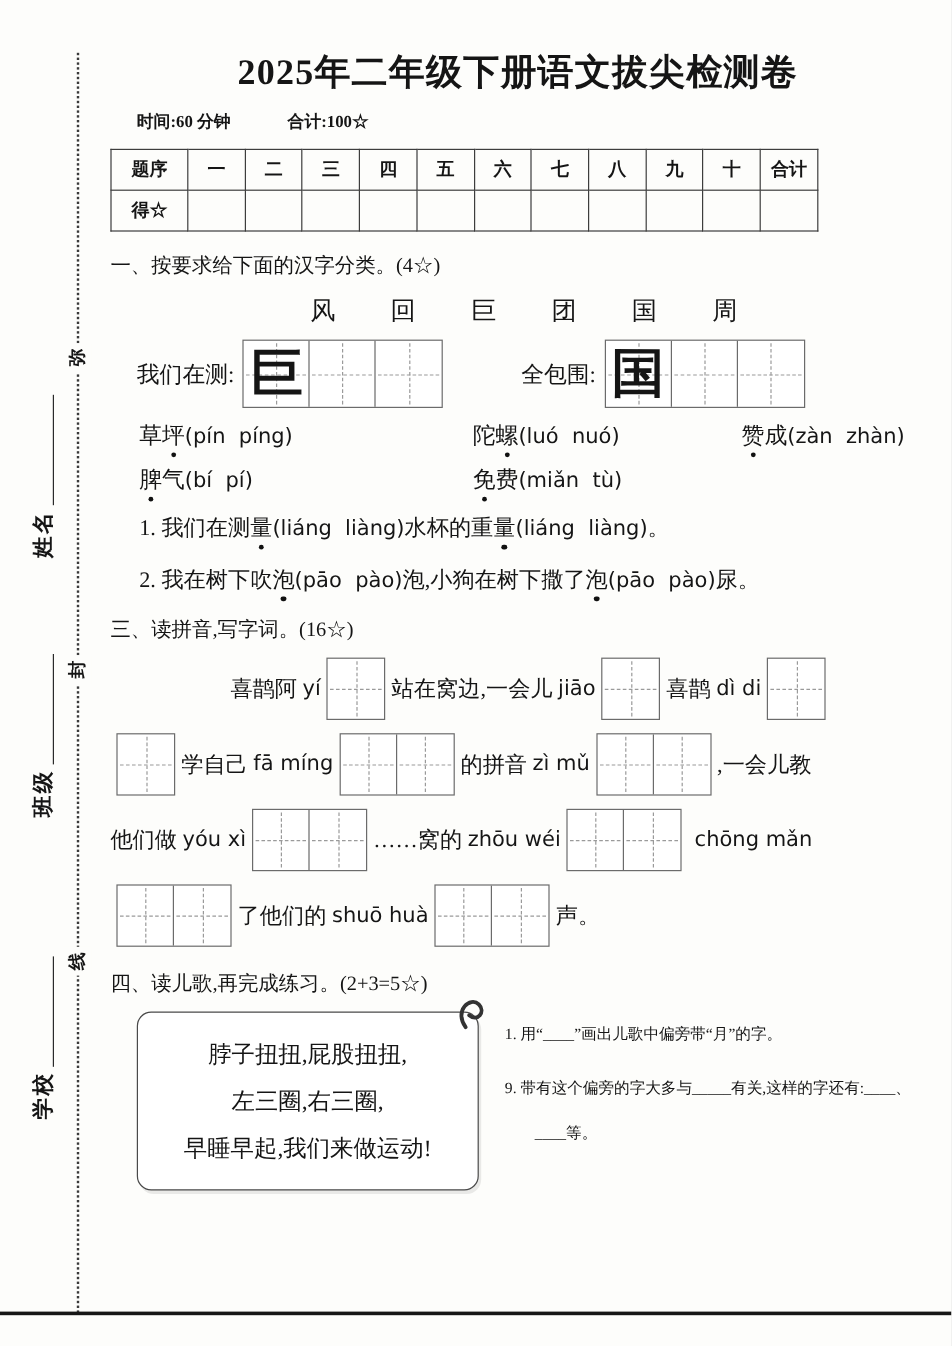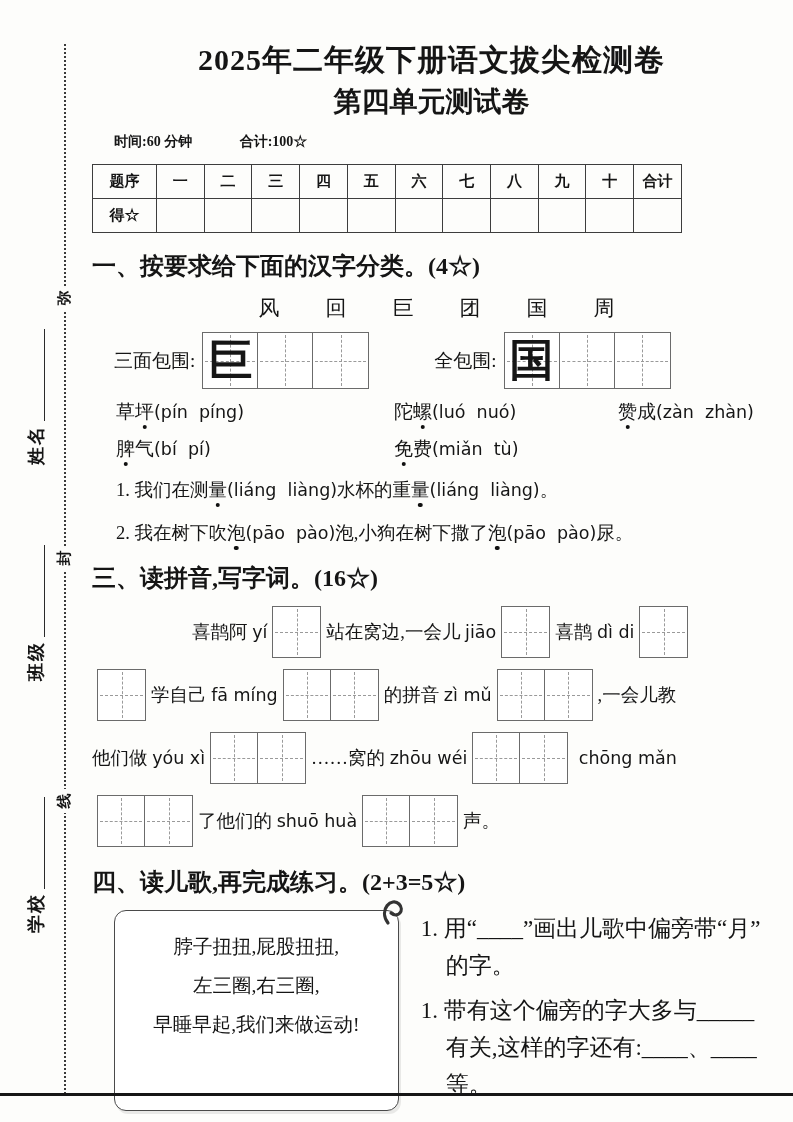--- a/index.html
+++ b/index.html
@@ -113,7 +113,6 @@
   <div class="content">
 
     <div class="title1">2025年二年级下册语文拔尖检测卷</div>
-    <div class="title2">第四单元测试卷</div>
     <div class="meta">
       <span>时间:60 分钟</span>
       <span>合计:100☆</span>

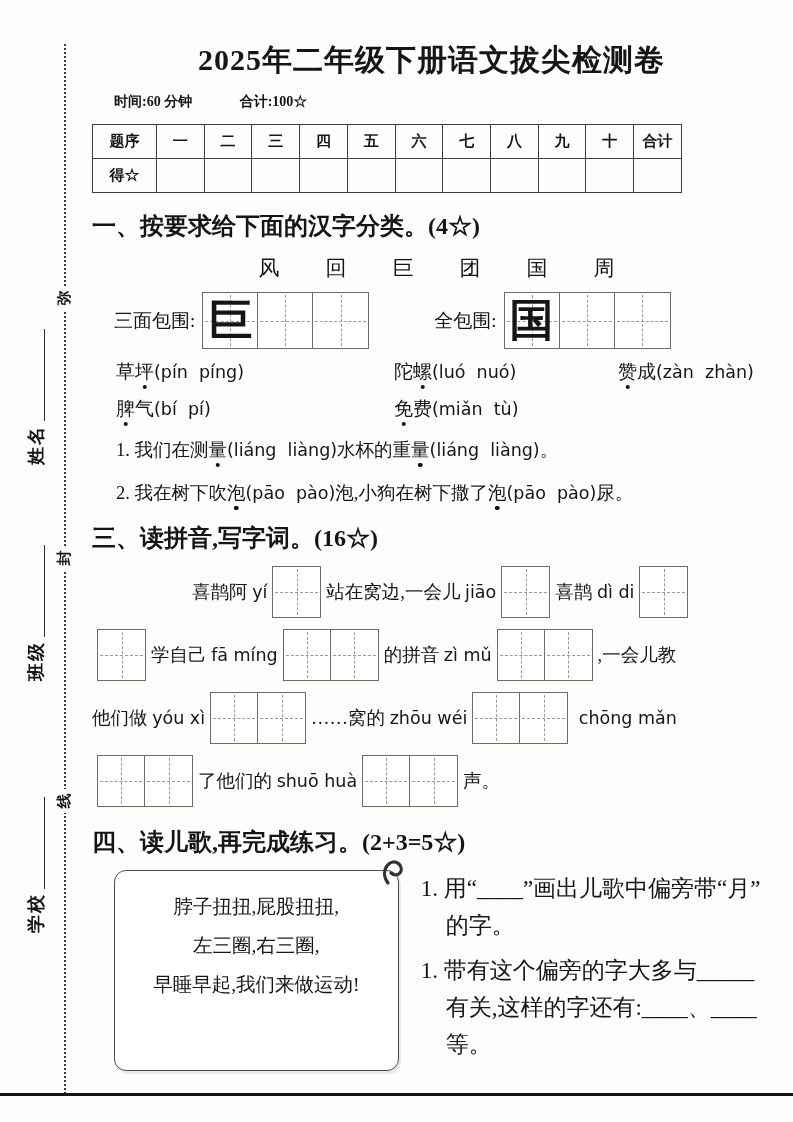--- a/index.html
+++ b/index.html
@@ -35,7 +35,7 @@
     font-size:15px; font-weight:bold; }
   table.score td.lbl { width:64px; }
 
-  .sec-h { font-size:24px; font-weight:bold; margin-top:17px; }
+  .sec-h { font-size:17px; font-weight:normal; margin-top:17px; }
   .sec-h.tight { margin-top:14px; }
 
   

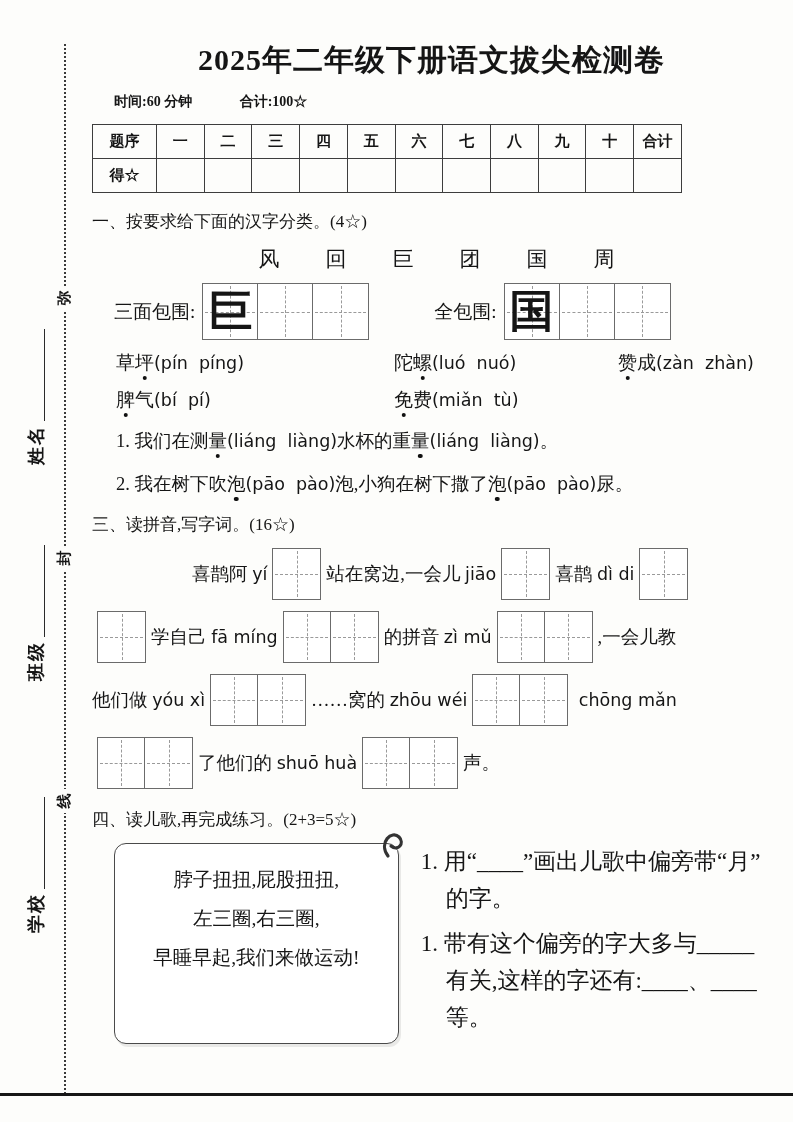--- a/index.html
+++ b/index.html
@@ -162,7 +162,7 @@
       </div>
     <div class="groups">
       <div class="group">
-          <span class="glabel">三面包围:</span>
+          <span class="glabel">我们在测:</span>
           <span class="wbox big">
             <span class="wcell">
               <span class="ch">巨</span>

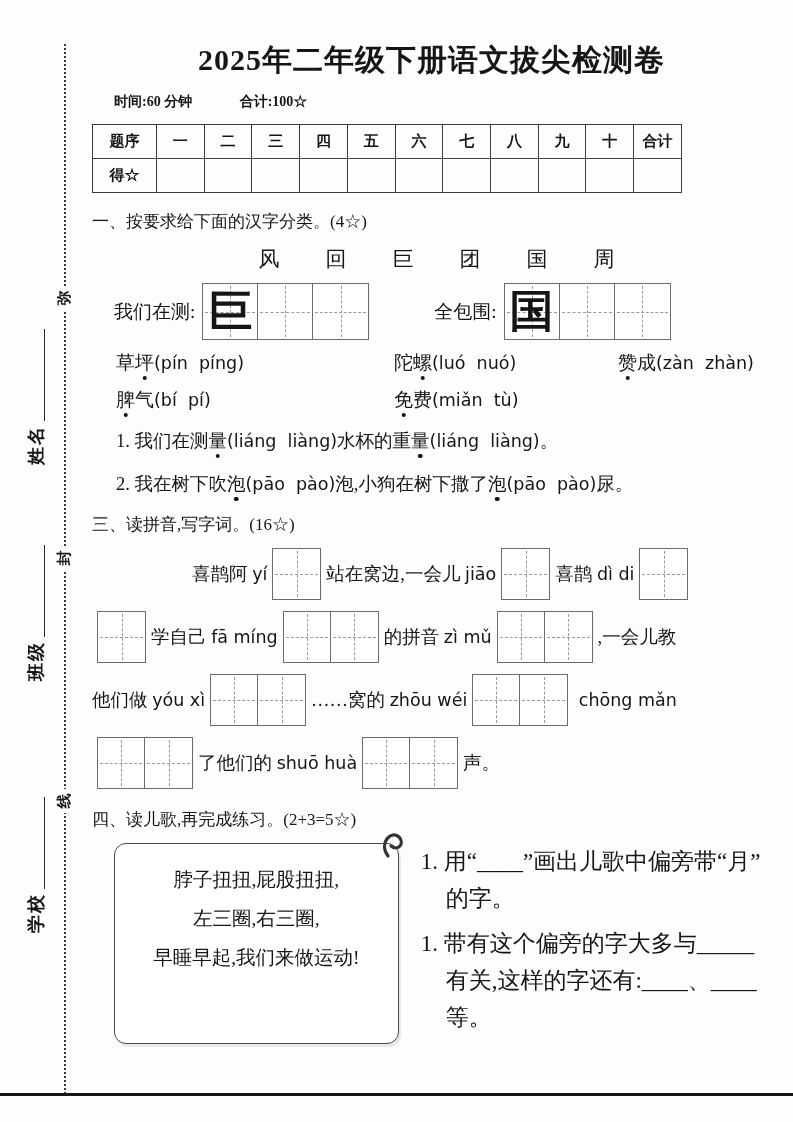--- a/index.html
+++ b/index.html
@@ -81,7 +81,7 @@
     text-align:center; font-size:19.5px; line-height:39px; background:#fff;
     box-shadow:2px 3px 0 rgba(0,0,0,0.08); }
   .ring { position:absolute; top:-16px; right:-12px; }
-  .qs { margin-left:22px; width:352px; font-size:23px; line-height:37px; }
+  .qs { margin-left:22px; width:352px; font-size:13px; line-height:37px; }
   .q { padding-left:25px; text-indent:-25px; margin-bottom:8px; }
 
   .bottom-rule { position:absolute; left:0; right:0; top:1093px; height:3px;

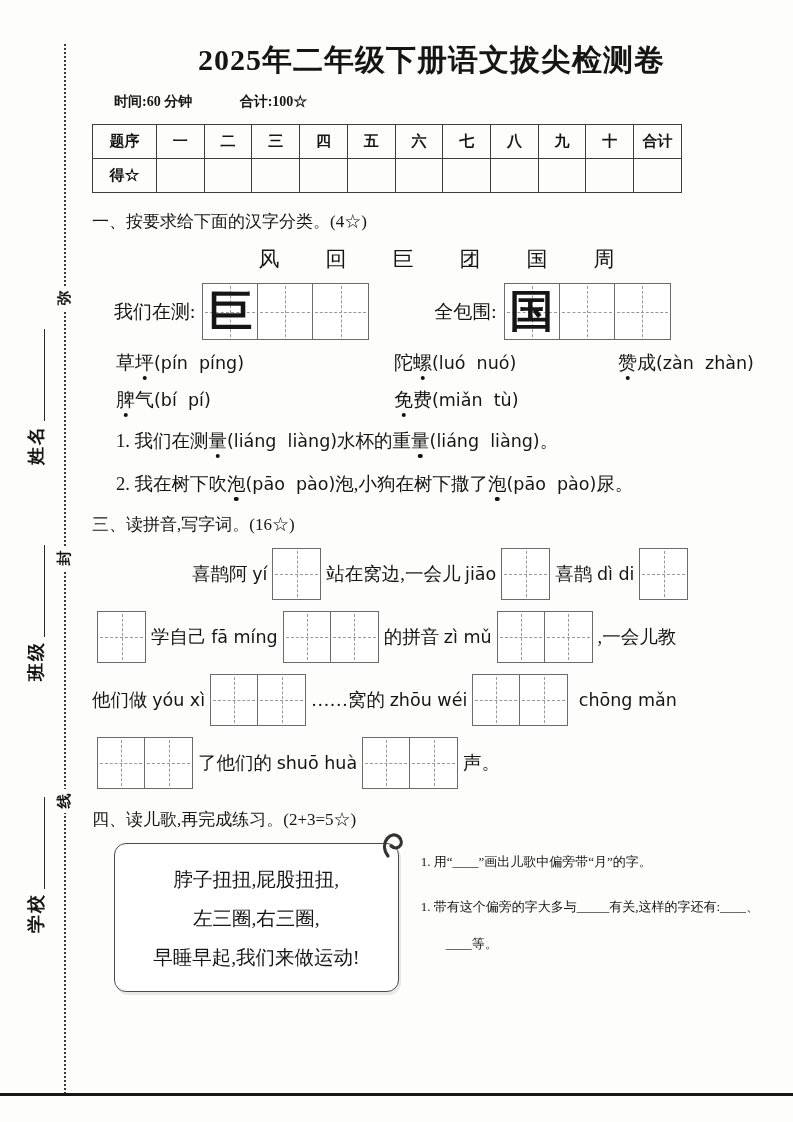--- a/index.html
+++ b/index.html
@@ -213,7 +213,7 @@
         </div>
       <div class="qs" id="questions">
           <div class="q">1. 用“____”画出儿歌中偏旁带“月”的字。</div>
-          <div class="q">1. 带有这个偏旁的字大多与_____有关,这样的字还有:____、____等。</div>
+          <div class="q">9. 带有这个偏旁的字大多与_____有关,这样的字还有:____、____等。</div>
         </div>
     </div>
 

